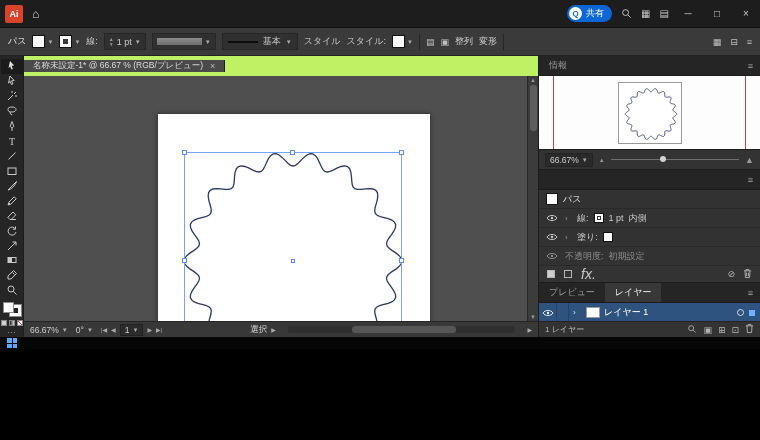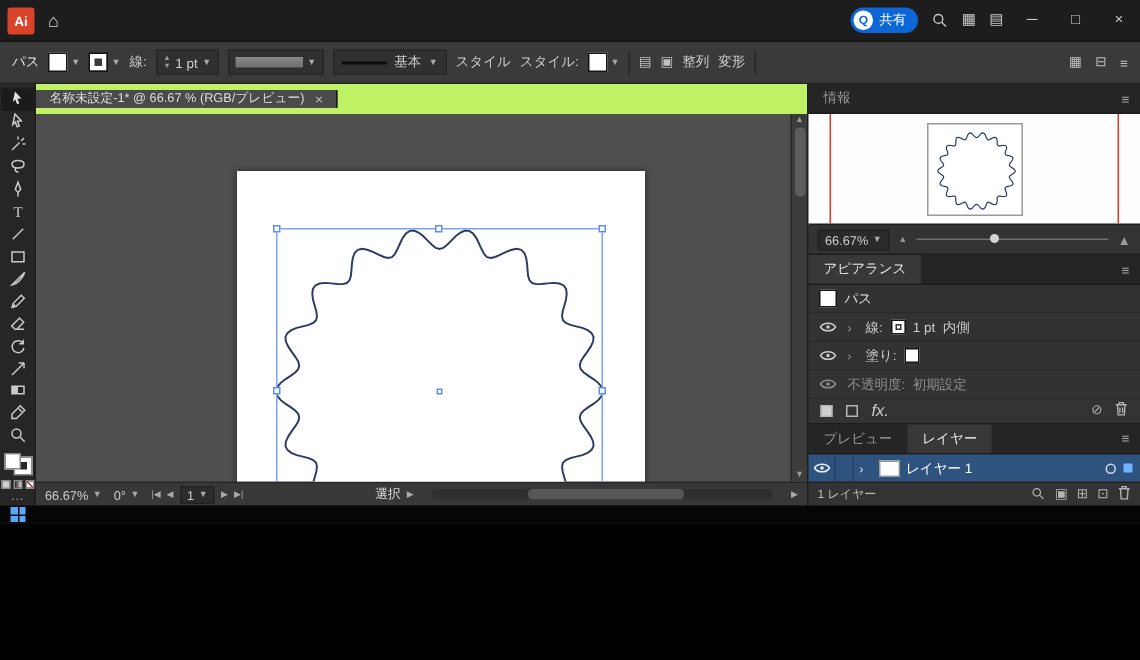--- a/index.html
+++ b/index.html
@@ -385,7 +385,6 @@
       </div>
 
       <div class="panel-tabs">
-        <span class="ptab active">アピアランス</span>
         <span class="panel-menu">≡</span>
       </div>
       <div class="ap-rows">

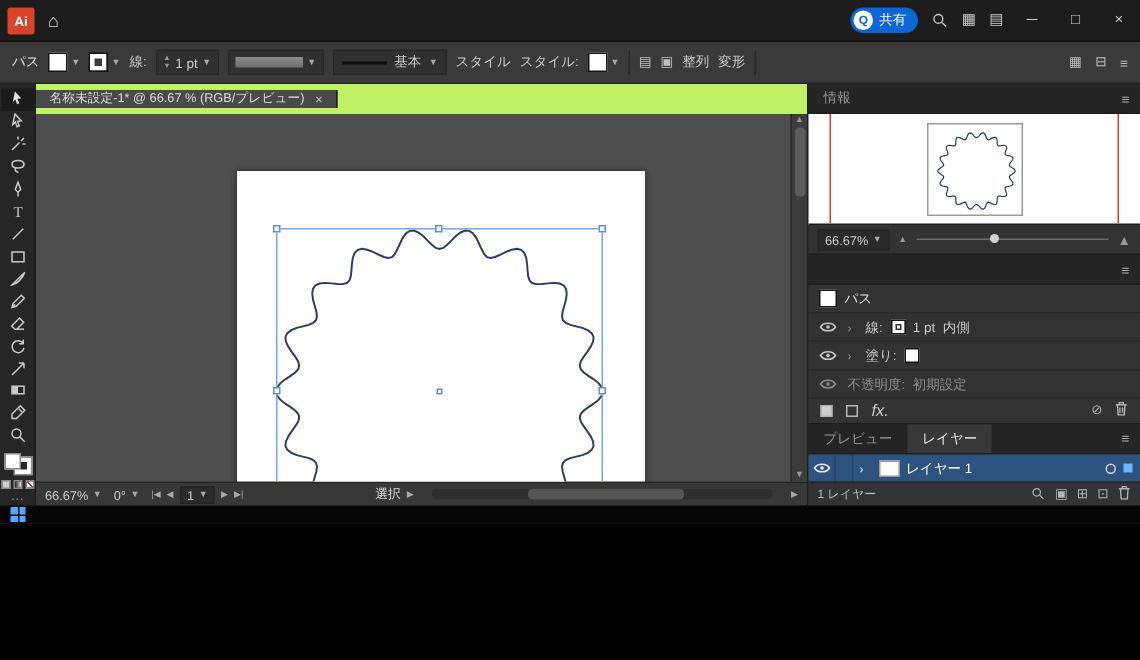--- a/index.html
+++ b/index.html
@@ -106,7 +106,7 @@
   .ap-bottom{height:17px;display:flex;align-items:center;gap:9px;padding:0 8px;background:#333;border-bottom:1px solid #1c1c1c}
   .ap-bottom .right{margin-left:auto;display:flex;align-items:center;gap:8px}
   .icon-sq{width:8px;height:8px;border:1px solid #b5b5b5;display:inline-block}
-  .fx{font-size:11px;color:#c9c9c9;font-style:italic}
+  .fx{font-size:14px;color:#c9c9c9;font-style:italic}
   .slash-circle{font-size:9px;color:#b5b5b5}
 
   .layers-body{flex:1 1 auto;background:#323232;min-height:0}

